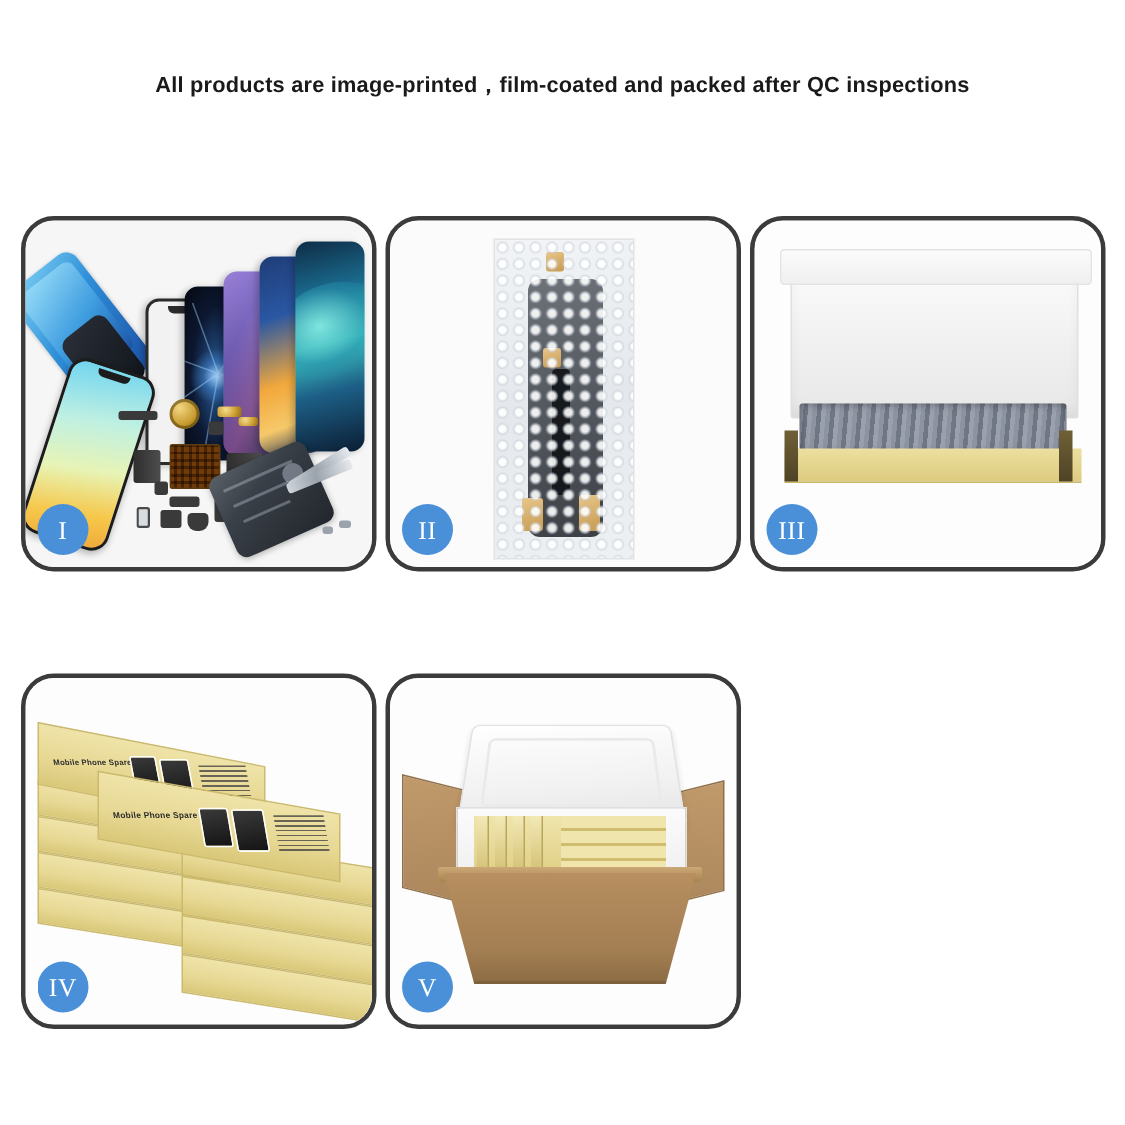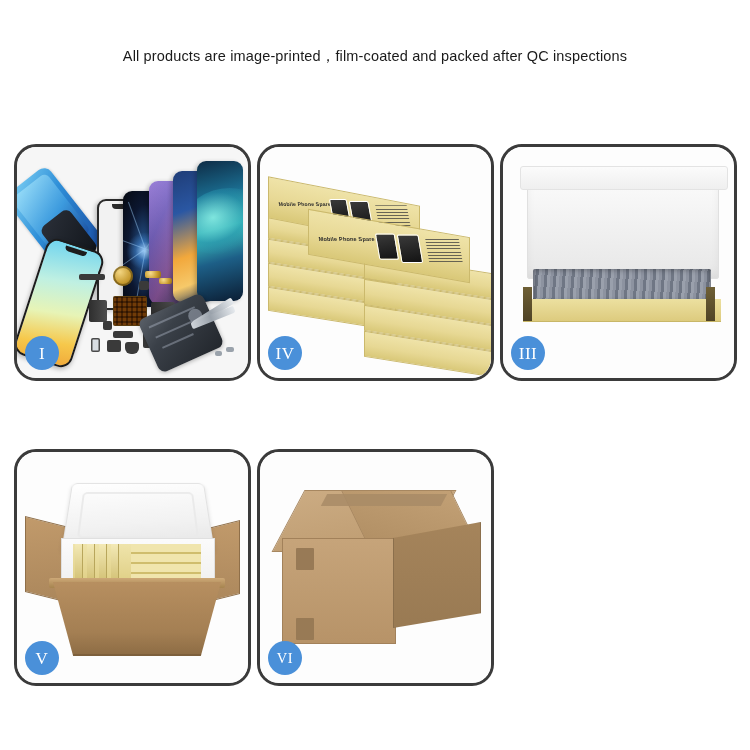--- a/index.html
+++ b/index.html
@@ -45,7 +45,7 @@
     margin-top: 11px;
     font-family: "Liberation Sans", sans-serif;
     font-size: 14.5px;
-    font-weight: 400;
+    font-weight: 700;
     letter-spacing: 0.15px;
     color: #1a1a1a;
     white-space: nowrap;

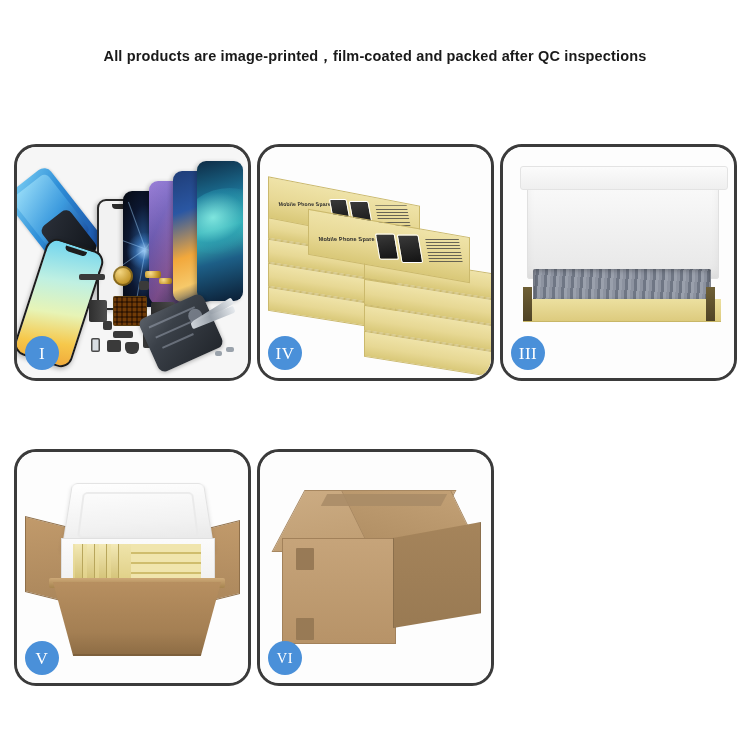--- a/index.html
+++ b/index.html
@@ -499,6 +499,21 @@
       <div class="badge">I</div>
     </div>
 
+    <div class="panel">
+      <div class="panel-inner">
+        <div class="p1-bg" style="background:#fbfbfb;"></div>
+        <div class="bag">
+          <div class="bag-part"></div>
+          <div class="bag-flex"></div>
+          <div class="tape" style="left:34px;top:8px;"></div>
+          <div class="tape" style="left:32px;top:72px;"></div>
+          <div class="tape" style="left:18px;top:172px;width:14px;height:22px;"></div>
+          <div class="tape" style="left:56px;top:170px;width:14px;height:24px;"></div>
+          <div class="bubbles"></div>
+        </div>
+      </div>
+      <div class="badge">II</div>
+    </div>
 
     <div class="panel">
       <div class="panel-inner">

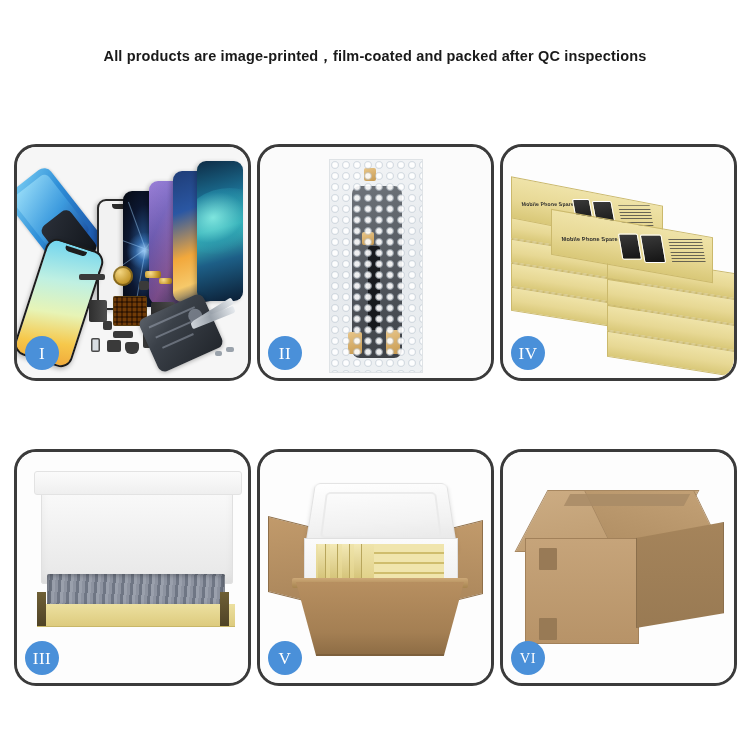--- a/index.html
+++ b/index.html
@@ -518,39 +518,6 @@
     <div class="panel">
       <div class="panel-inner">
         <div class="p1-bg" style="background:#fdfdfd;"></div>
-        <div class="stack">
-
-          <div class="sbox" style="left:0px;  top:56px;  width:126px; height:22px; transform:skewY(9deg);"></div>
-          <div class="sbox" style="left:0px;  top:80px;  width:126px; height:22px; transform:skewY(9deg);"></div>
-          <div class="sbox" style="left:0px;  top:104px; width:126px; height:22px; transform:skewY(9deg);"></div>
-          <div class="sbox" style="left:0px;  top:128px; width:126px; height:22px; transform:skewY(9deg);"></div>
-
-          <div class="sbox" style="left:96px; top:94px;  width:126px; height:24px; transform:skewY(9deg);"></div>
-          <div class="sbox" style="left:96px; top:120px; width:126px; height:24px; transform:skewY(9deg);"></div>
-          <div class="sbox" style="left:96px; top:146px; width:126px; height:24px; transform:skewY(9deg);"></div>
-          <div class="sbox" style="left:96px; top:172px; width:126px; height:24px; transform:skewY(9deg);"></div>
-
-          <div class="sbox" style="left:0px; top:22px; width:150px; height:40px; transform:skewY(11deg); z-index:5;">
-            <div class="slabel" style="left:9px; top:15px; font-size:5.2px; transform:rotate(-11deg);">Mobile Phone Spare Parts</div>
-            <div class="swin" style="left:62px; top:8px; width:16px; height:22px; transform:rotate(-11deg);"></div>
-            <div class="swin" style="left:82px; top:6px; width:18px; height:24px; transform:rotate(-11deg);"></div>
-            <div class="stext" style="left:108px; top:4px; width:32px; height:22px; transform:rotate(-11deg);"></div>
-          </div>
-
-          <div class="sbox" style="left:40px; top:54px; width:160px; height:44px; transform:skewY(10deg); z-index:6;">
-            <div class="slabel" style="left:9px; top:18px; font-size:5.6px; transform:rotate(-10deg);">Mobile Phone Spare Parts</div>
-            <div class="swin" style="left:68px; top:10px; width:18px; height:24px; transform:rotate(-10deg);"></div>
-            <div class="swin" style="left:90px; top:7px; width:20px; height:26px; transform:rotate(-10deg);"></div>
-            <div class="stext" style="left:118px; top:5px; width:34px; height:24px; transform:rotate(-10deg);"></div>
-          </div>
-        </div>
-      </div>
-      <div class="badge">IV</div>
-    </div>
-
-    <div class="panel">
-      <div class="panel-inner">
-        <div class="p1-bg" style="background:#fdfdfd;"></div>
         <div class="box3-base"></div>
         <div class="box3-lid"></div>
         <div class="box3-foam"></div>
@@ -559,6 +526,39 @@
         <div class="box3-tabR"></div>
       </div>
       <div class="badge">III</div>
+    </div>
+
+    <div class="panel">
+      <div class="panel-inner">
+        <div class="p1-bg" style="background:#fdfdfd;"></div>
+        <div class="stack">
+
+          <div class="sbox" style="left:0px;  top:56px;  width:126px; height:22px; transform:skewY(9deg);"></div>
+          <div class="sbox" style="left:0px;  top:80px;  width:126px; height:22px; transform:skewY(9deg);"></div>
+          <div class="sbox" style="left:0px;  top:104px; width:126px; height:22px; transform:skewY(9deg);"></div>
+          <div class="sbox" style="left:0px;  top:128px; width:126px; height:22px; transform:skewY(9deg);"></div>
+
+          <div class="sbox" style="left:96px; top:94px;  width:126px; height:24px; transform:skewY(9deg);"></div>
+          <div class="sbox" style="left:96px; top:120px; width:126px; height:24px; transform:skewY(9deg);"></div>
+          <div class="sbox" style="left:96px; top:146px; width:126px; height:24px; transform:skewY(9deg);"></div>
+          <div class="sbox" style="left:96px; top:172px; width:126px; height:24px; transform:skewY(9deg);"></div>
+
+          <div class="sbox" style="left:0px; top:22px; width:150px; height:40px; transform:skewY(11deg); z-index:5;">
+            <div class="slabel" style="left:9px; top:15px; font-size:5.2px; transform:rotate(-11deg);">Mobile Phone Spare Parts</div>
+            <div class="swin" style="left:62px; top:8px; width:16px; height:22px; transform:rotate(-11deg);"></div>
+            <div class="swin" style="left:82px; top:6px; width:18px; height:24px; transform:rotate(-11deg);"></div>
+            <div class="stext" style="left:108px; top:4px; width:32px; height:22px; transform:rotate(-11deg);"></div>
+          </div>
+
+          <div class="sbox" style="left:40px; top:54px; width:160px; height:44px; transform:skewY(10deg); z-index:6;">
+            <div class="slabel" style="left:9px; top:18px; font-size:5.6px; transform:rotate(-10deg);">Mobile Phone Spare Parts</div>
+            <div class="swin" style="left:68px; top:10px; width:18px; height:24px; transform:rotate(-10deg);"></div>
+            <div class="swin" style="left:90px; top:7px; width:20px; height:26px; transform:rotate(-10deg);"></div>
+            <div class="stext" style="left:118px; top:5px; width:34px; height:24px; transform:rotate(-10deg);"></div>
+          </div>
+        </div>
+      </div>
+      <div class="badge">IV</div>
     </div>
 
     <div class="panel">

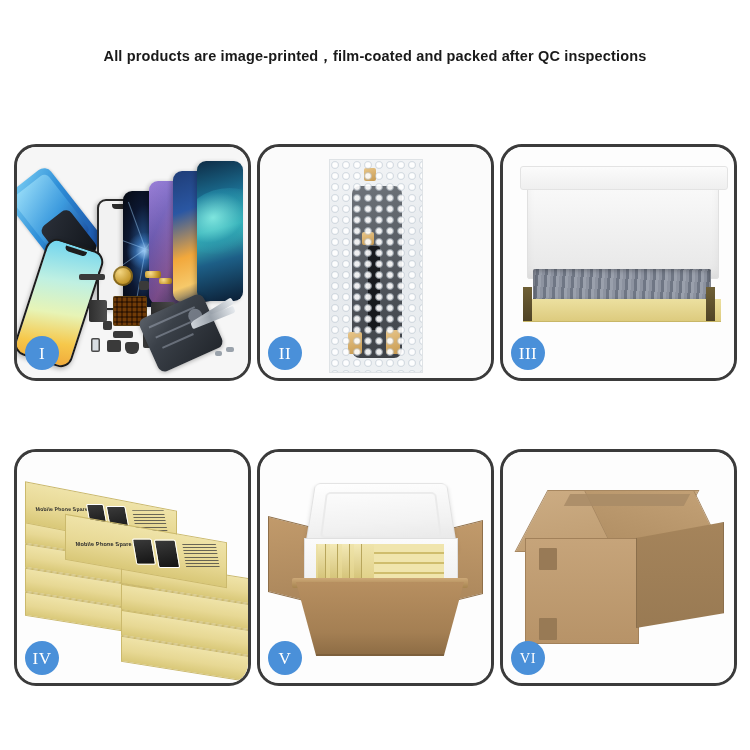--- a/index.html
+++ b/index.html
@@ -582,19 +582,6 @@
       <div class="badge">V</div>
     </div>
 
-    <div class="panel">
-      <div class="panel-inner">
-        <div class="p1-bg" style="background:#fdfdfd;"></div>
-        <div class="c-top"></div>
-        <div class="c-top2"></div>
-        <div class="c-seam"></div>
-        <div class="c-front"></div>
-        <div class="c-side"></div>
-        <div class="c-tape" style="left:36px; top:96px;"></div>
-        <div class="c-tape" style="left:36px; top:166px;"></div>
-      </div>
-      <div class="badge small-text">VI</div>
-    </div>
 
   </div>
 </div>

